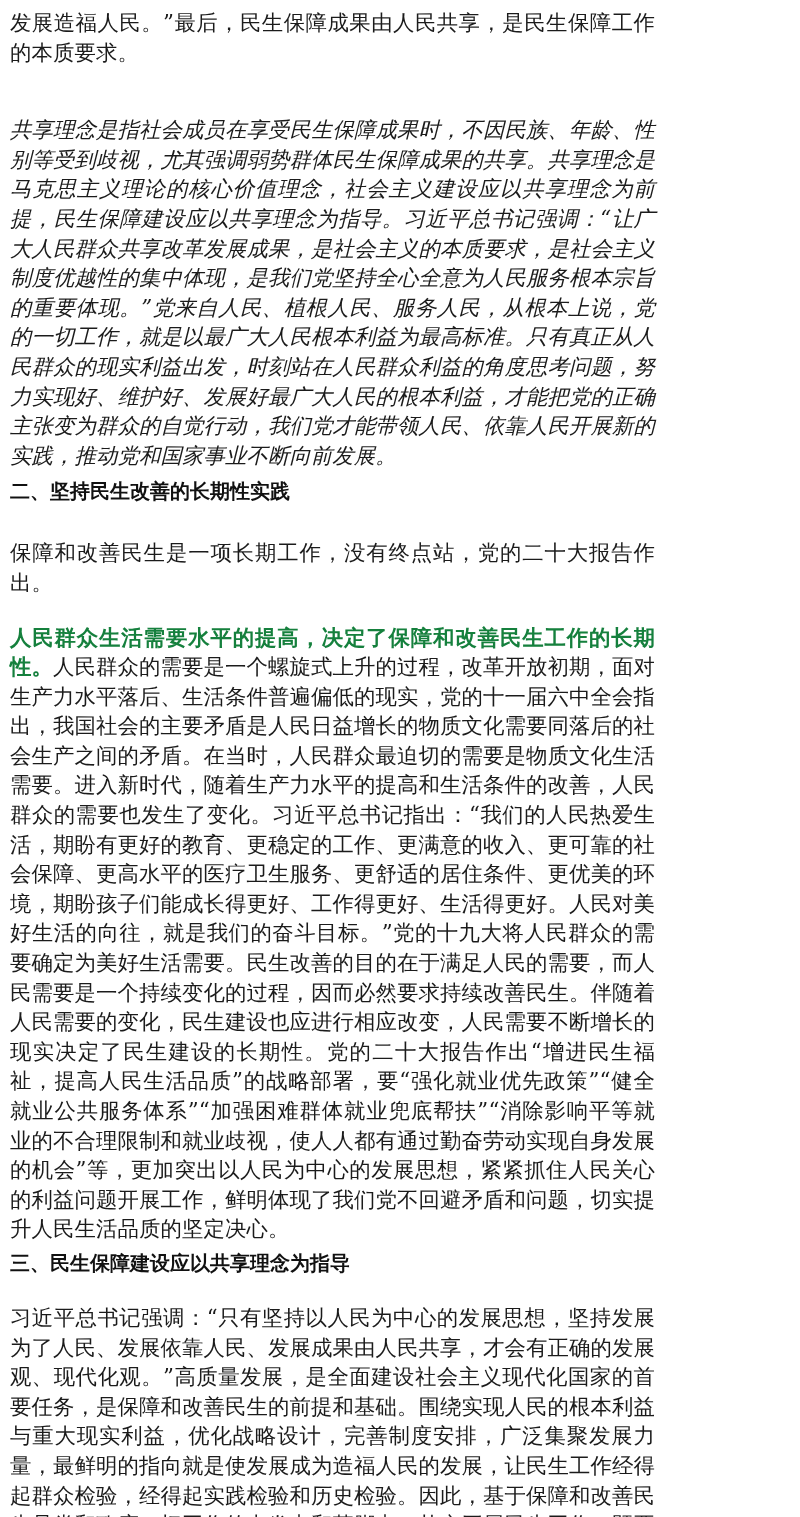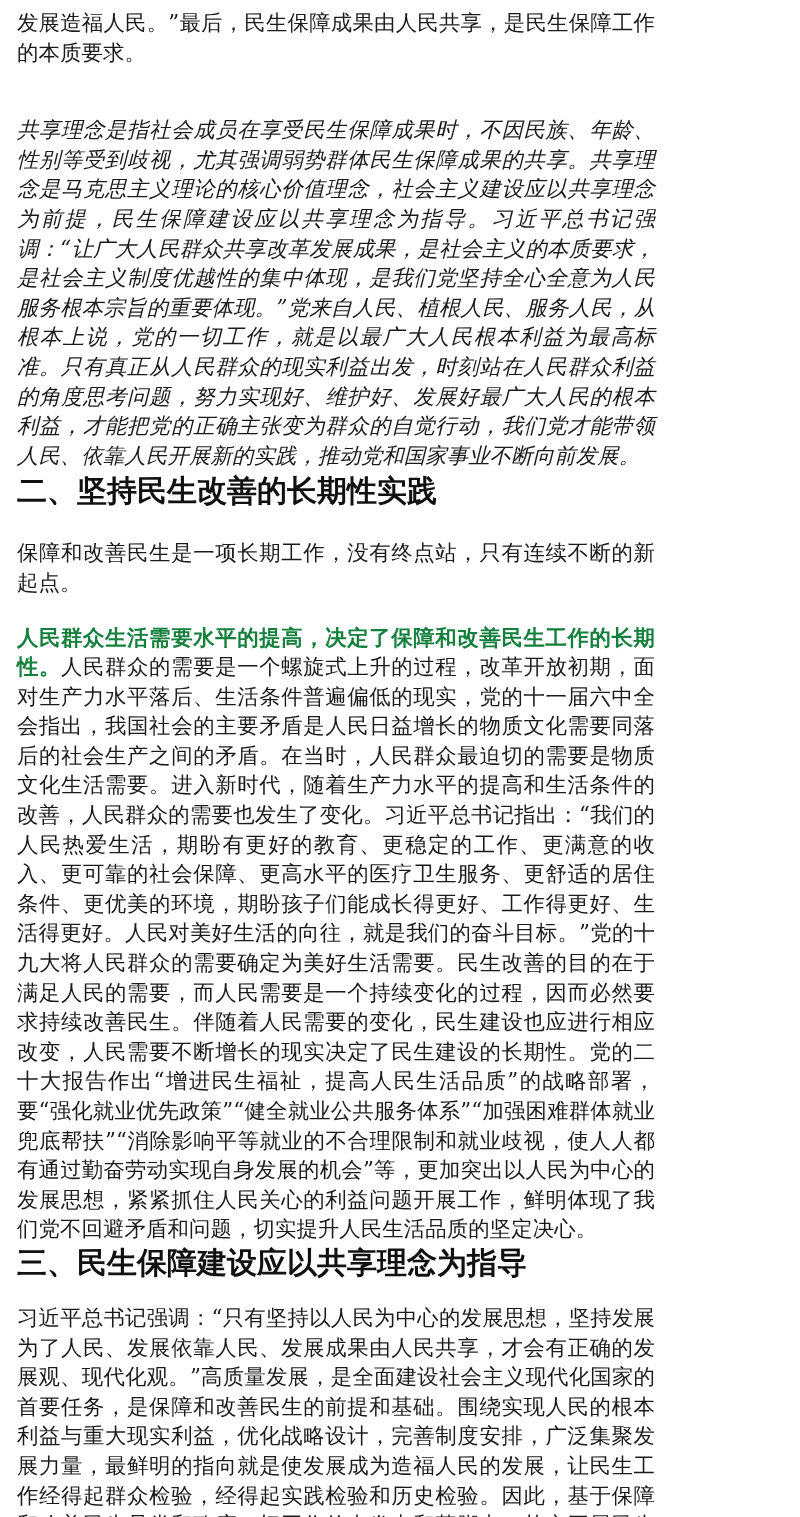--- a/index.html
+++ b/index.html
@@ -17,7 +17,7 @@
     box-sizing: border-box;
     width: 678px;
     height: 1517px;
-    padding: 8px 23px 0 17px;
+    padding: 8px 23px 0 10px;
     background: #ffffff;
   }
   p.body-text {

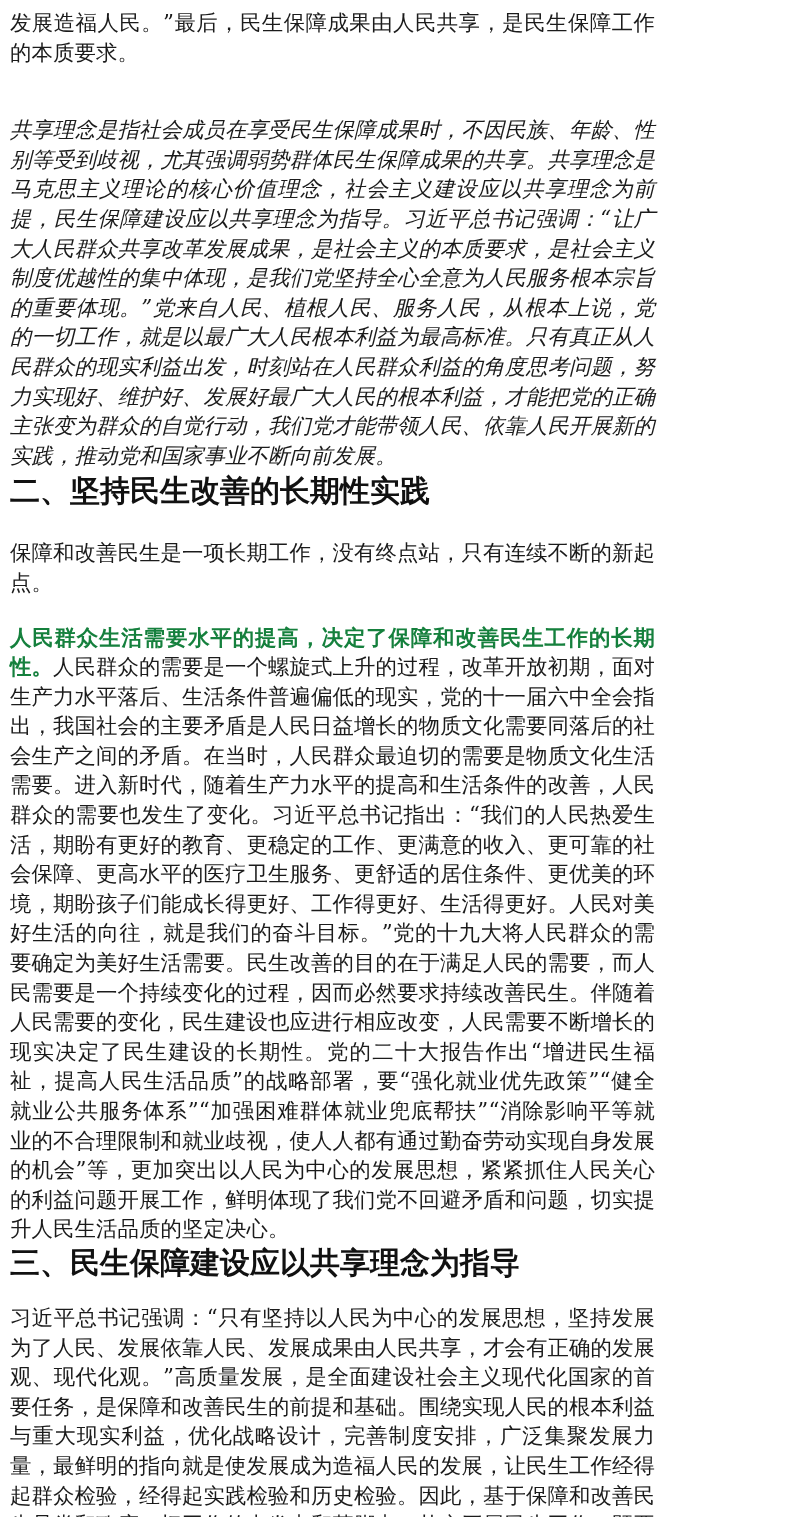--- a/index.html
+++ b/index.html
@@ -36,7 +36,7 @@
   h2.section-heading {
     margin: 0;
     font-family: "DejaVu Sans", "Liberation Sans", sans-serif;
-    font-size: 30px;
+    font-size: 20px;
     line-height: 30px;
     font-weight: bold;
     color: #111111;

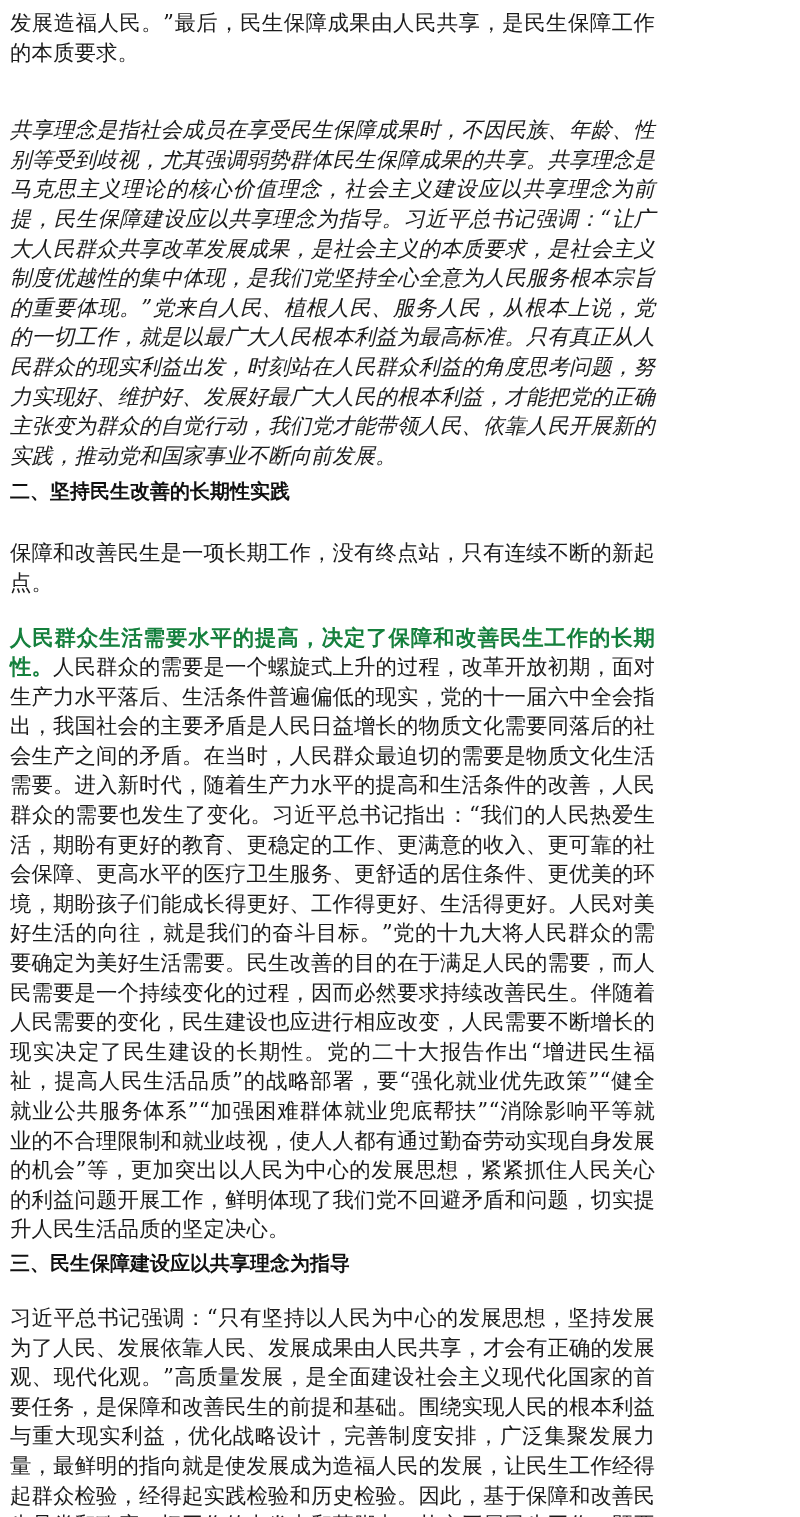--- a/index.html
+++ b/index.html
@@ -76,7 +76,7 @@
 
   <h2 class="section-heading heading-longterm">二、坚持民生改善的长期性实践</h2>
 
-  <p class="body-text para-lead">保障和改善民生是一项长期工作，没有终点站，只有连续不断的新起点。</p>
+  <p class="body-text para-lead">保障和改善民生是一项长期工作，没有终点站，党的二十大报告作出。</p>
 
   <p class="body-text para-longterm"><span class="bold-lead">人民群众生活需要水平的提高，决定了保障和改善民生工作的长期性。</span><span>人民群众的需要是一个螺旋式上升的过程，改革开放初期，面对生产力水平落后、生活条件普遍偏低的现实，党的十一届六中全会指出，我国社会的主要矛盾是人民日益增长的物质文化需要同落后的社会生产之间的矛盾。在当时，人民群众最迫切的需要是物质文化生活需要。进入新时代，随着生产力水平的提高和生活条件的改善，人民群众的需要也发生了变化。习近平总书记指出：“我们的人民热爱生活，期盼有更好的教育、更稳定的工作、更满意的收入、更可靠的社会保障、更高水平的医疗卫生服务、更舒适的居住条件、更优美的环境，期盼孩子们能成长得更好、工作得更好、生活得更好。人民对美好生活的向往，就是我们的奋斗目标。”党的十九大将人民群众的需要确定为美好生活需要。民生改善的目的在于满足人民的需要，而人民需要是一个持续变化的过程，因而必然要求持续改善民生。伴随着人民需要的变化，民生建设也应进行相应改变，人民需要不断增长的现实决定了民生建设的长期性。党的二十大报告作出“增进民生福祉，提高人民生活品质”的战略部署，要“强化就业优先政策”“健全就业公共服务体系”“加强困难群体就业兜底帮扶”“消除影响平等就业的不合理限制和就业歧视，使人人都有通过勤奋劳动实现自身发展的机会”等，更加突出以人民为中心的发展思想，紧紧抓住人民关心的利益问题开展工作，鲜明体现了我们党不回避矛盾和问题，切实提升人民生活品质的坚定决心。</span></p>
 

